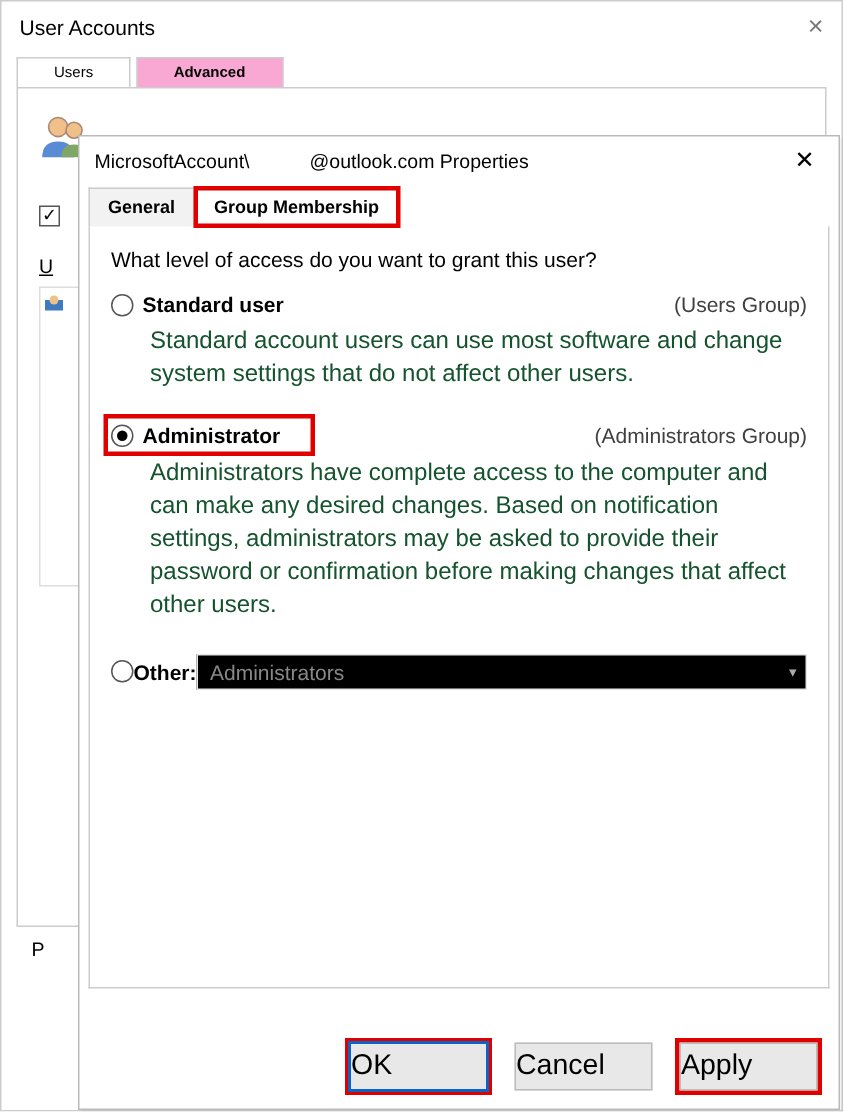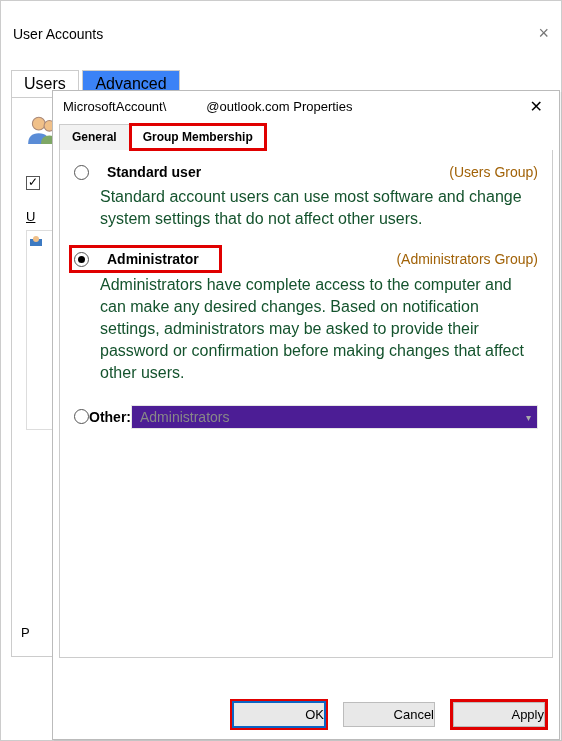--- a/index.html
+++ b/index.html
@@ -21,7 +21,7 @@
     }
     .bg-title {
       font-size: 14px;
-      padding: 22px 12px;
+      padding: 6px 12px;
       display: flex;
       justify-content: space-between;
       align-items: center;

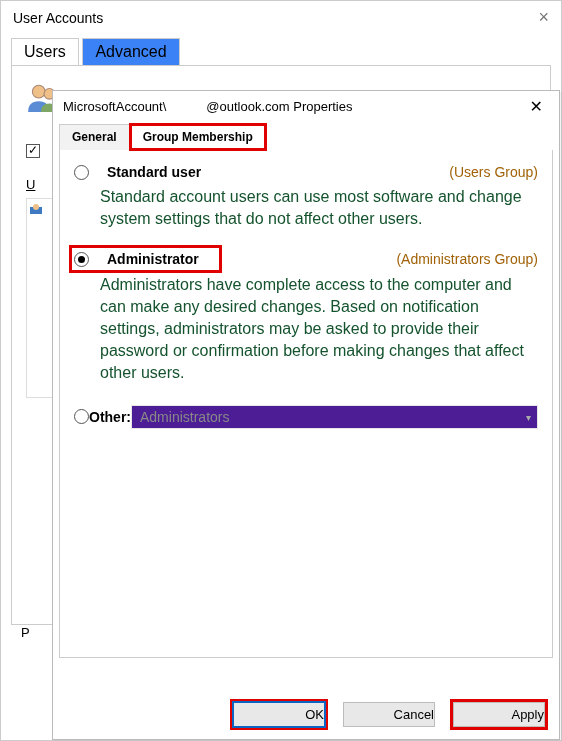--- a/index.html
+++ b/index.html
@@ -32,11 +32,11 @@
     }
     .bg-tab {
       display: inline-block;
-      padding: 4px 12px;
+      padding: 4px 24px;
       border: 1px solid #ccc;
       border-bottom: none;
       background: #fff;
-      font-size: 16px;
+      font-size: 10px;
     }
     .bg-tab.inactive { background: #3b82f6; }
     .bg-content { margin: 0 10px; border: 1px solid #ccc; padding: 14px; height: 560px; }

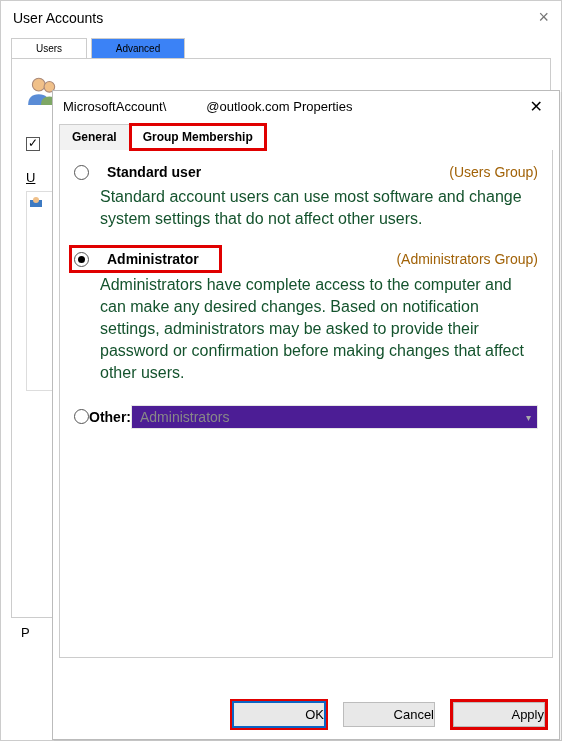--- a/index.html
+++ b/index.html
@@ -38,7 +38,7 @@
       background: #fff;
       font-size: 10px;
     }
-    .bg-tab.inactive { background: #3b82f6; }
+    .bg-tab.inactive { background: #f9a8d4; font-weight: bold; }
     .bg-content { margin: 0 10px; border: 1px solid #ccc; padding: 14px; height: 560px; }
     .bg-users-icon {
       width: 34px; height: 34px;

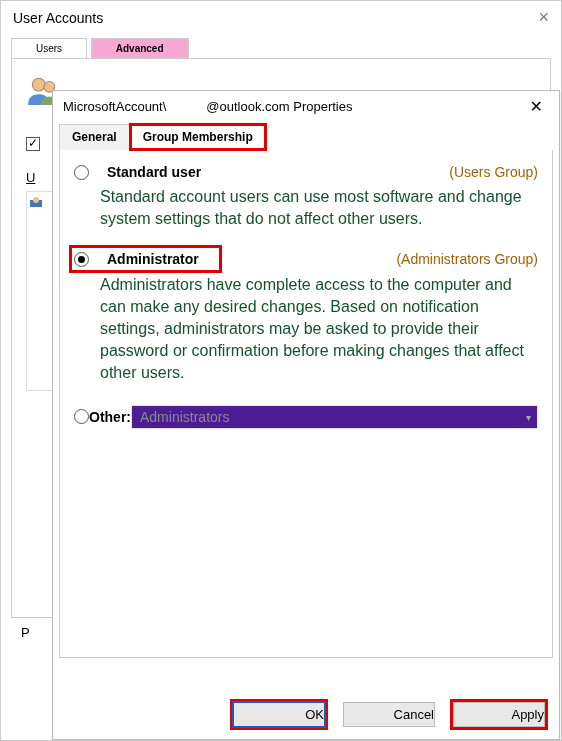--- a/index.html
+++ b/index.html
@@ -190,6 +190,7 @@
     <div class="fg-tab active hl">Group Membership</div>
   </div>
   <div class="fg-content">
+    <div class="intro">What level of access do you want to grant this user?</div>
 
     <div class="option-box">
       <div class="option-header">

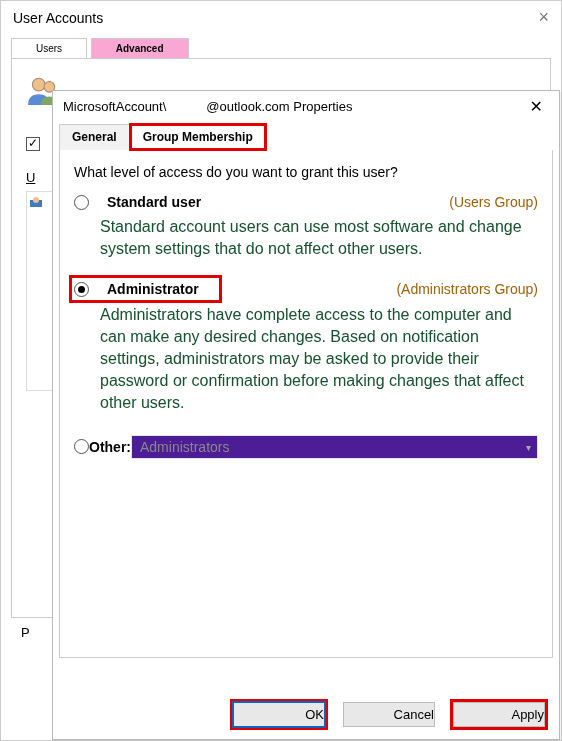--- a/index.html
+++ b/index.html
@@ -107,7 +107,7 @@
     .option-label { font-weight: bold; font-size: 14px; }
     .option-group { font-size: 14px; color: #a16207; }
     .option-header { display: flex; justify-content: space-between; align-items: center; }
-    .option-header .left { display: flex; align-items: center; gap: 18px; }
+    .option-header .left { display: flex; align-items: center; gap: 6px; }
     .option-desc { margin: 6px 0 20px 26px; font-size: 16px; line-height: 1.38; color: #14532d; }
     .option-box.hl .option-header .left { padding-right: 18px; outline: 3px solid #e00000; outline-offset: 2px; padding-top:1px; padding-bottom:1px;text-align:right; }
     .other-row { display: flex; align-items: center; }

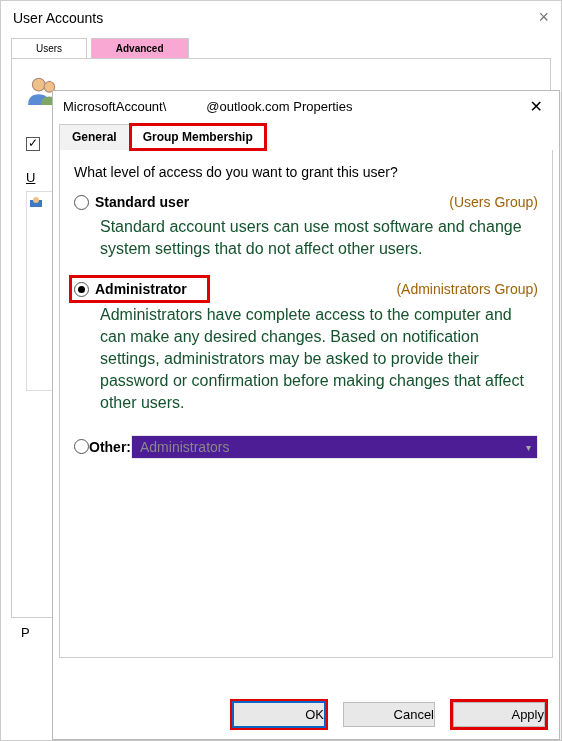--- a/index.html
+++ b/index.html
@@ -105,7 +105,7 @@
       content: ""; width: 7px; height: 7px; background: #000; border-radius: 50%;
     }
     .option-label { font-weight: bold; font-size: 14px; }
-    .option-group { font-size: 14px; color: #a16207; }
+    .option-group { font-size: 14px; color: #404040; }
     .option-header { display: flex; justify-content: space-between; align-items: center; }
     .option-header .left { display: flex; align-items: center; gap: 6px; }
     .option-desc { margin: 6px 0 20px 26px; font-size: 16px; line-height: 1.38; color: #14532d; }

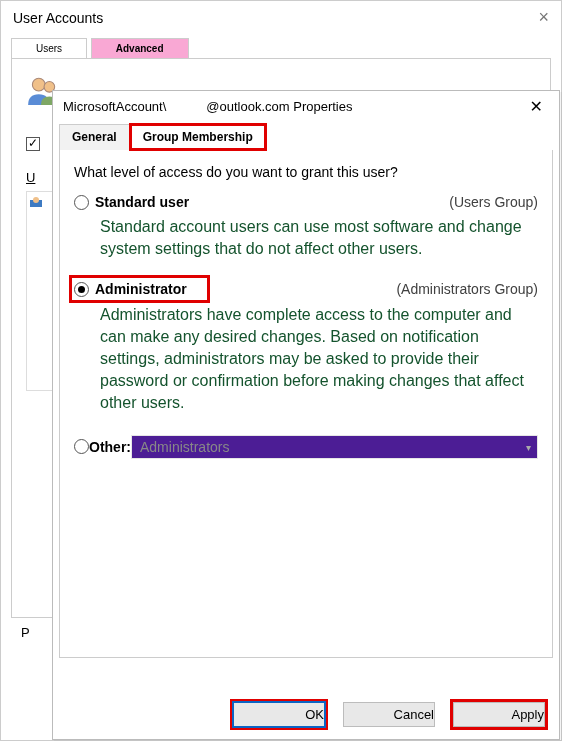--- a/index.html
+++ b/index.html
@@ -113,7 +113,7 @@
     .other-row { display: flex; align-items: center; }
     .other-select {
       flex: 1;
-      background: #4c1d95;
+      background: #000000;
       color: #888;
       border: 1px solid #e6e6e6;
       padding: 3px 22px 3px 8px;

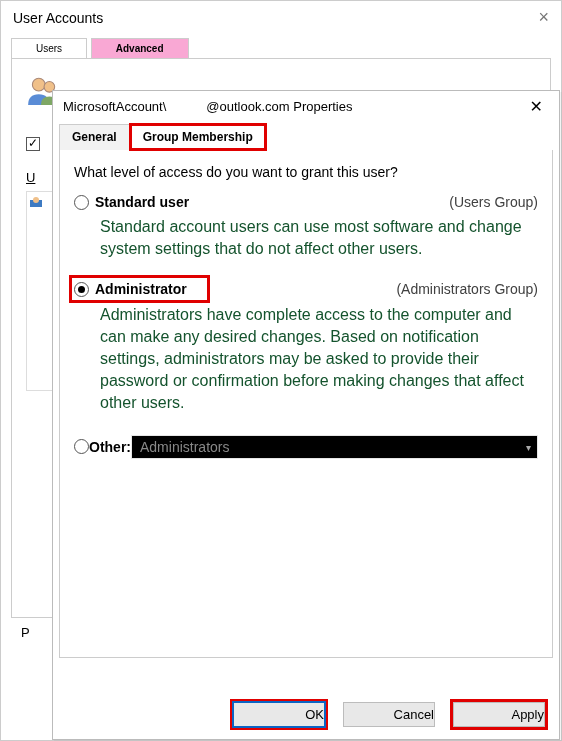--- a/index.html
+++ b/index.html
@@ -133,10 +133,10 @@
     .btn {
       width: 92px;
       padding: 4px 0;
-      text-align: right;
+      text-align: left;
       background: #e8e8e8;
       border: 1px solid #bcbcbc;
-      font-size: 13px;
+      font-size: 19px;
       cursor: default;
     }
     .btn.primary { outline: 2px solid #0b64c4; outline-offset: -1px; background: #e8e8e8; }

